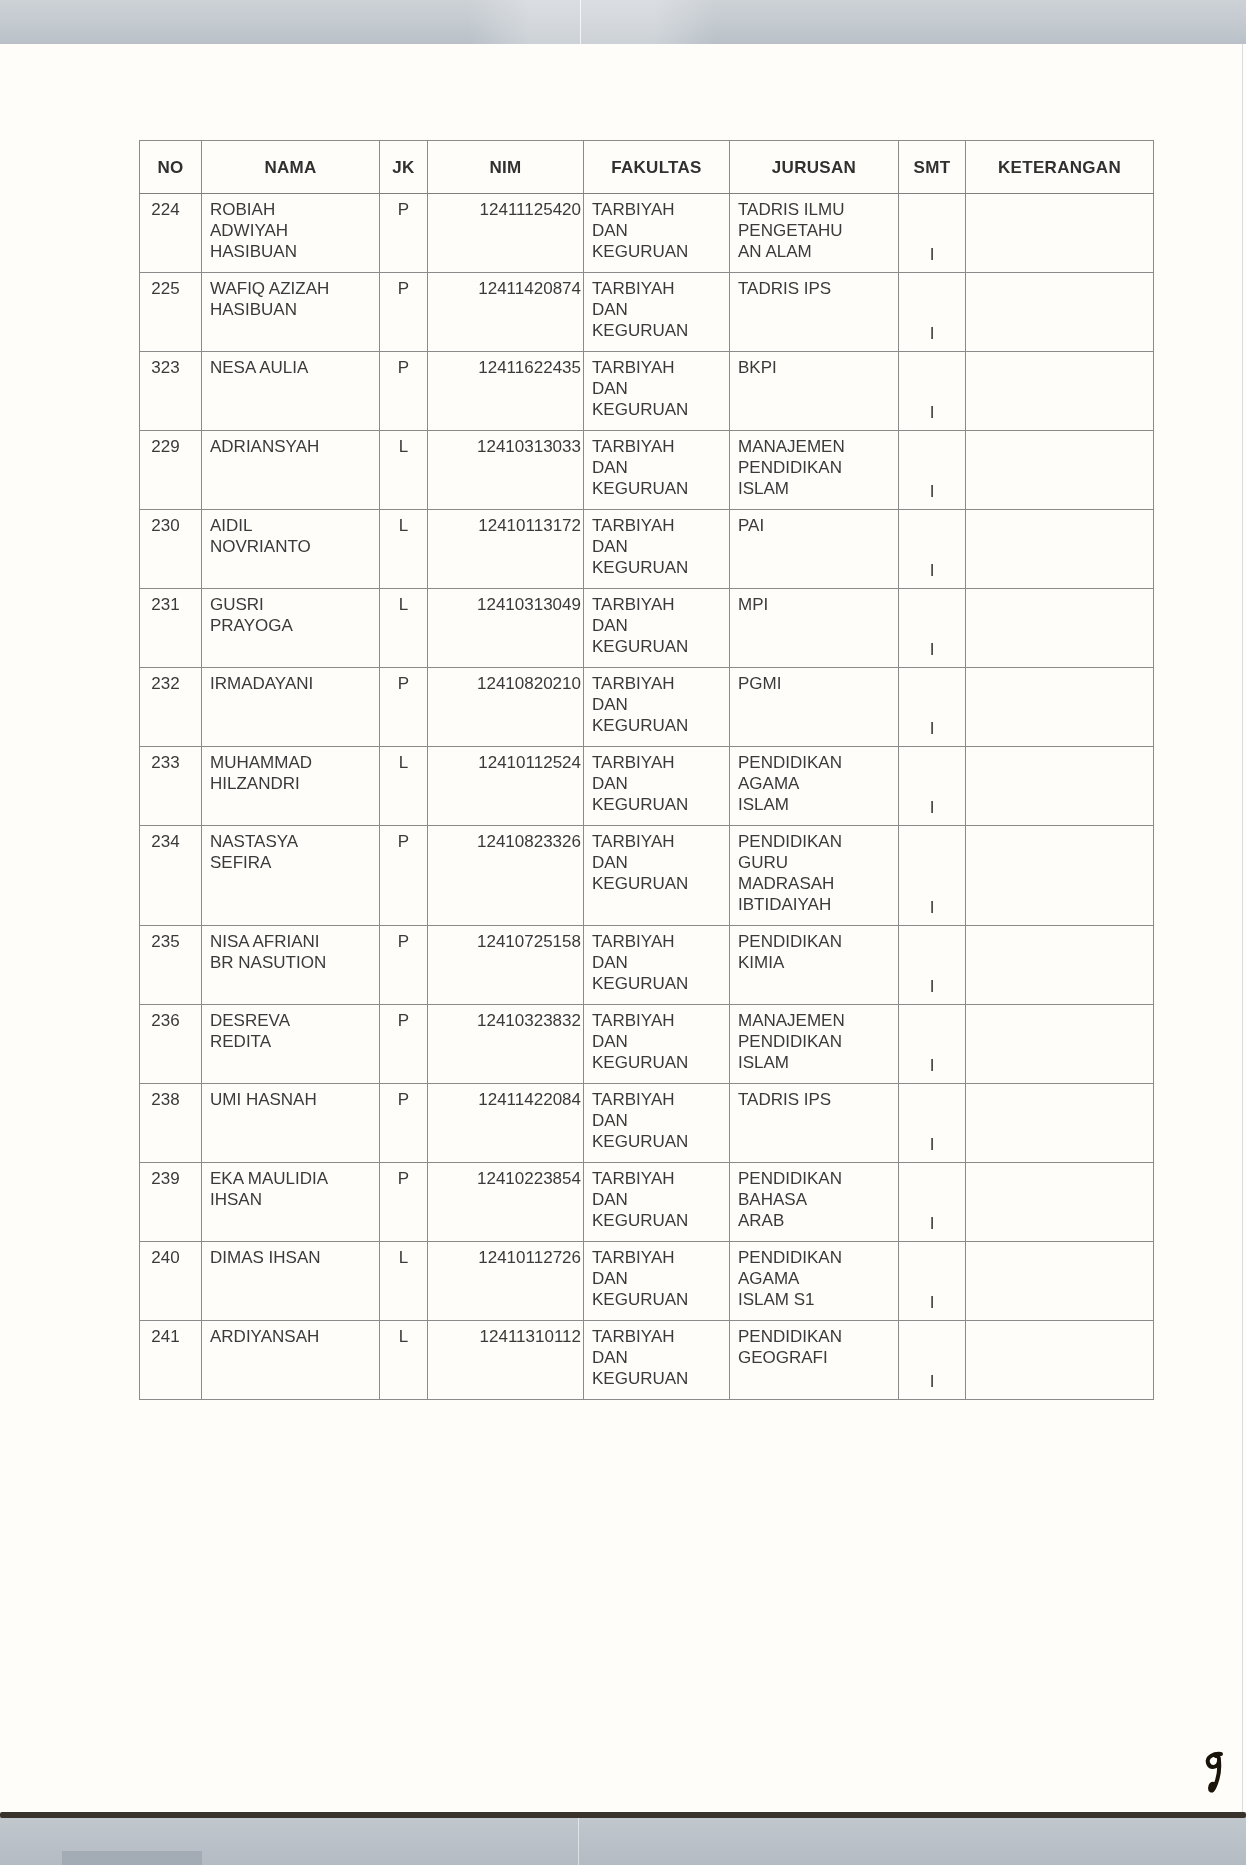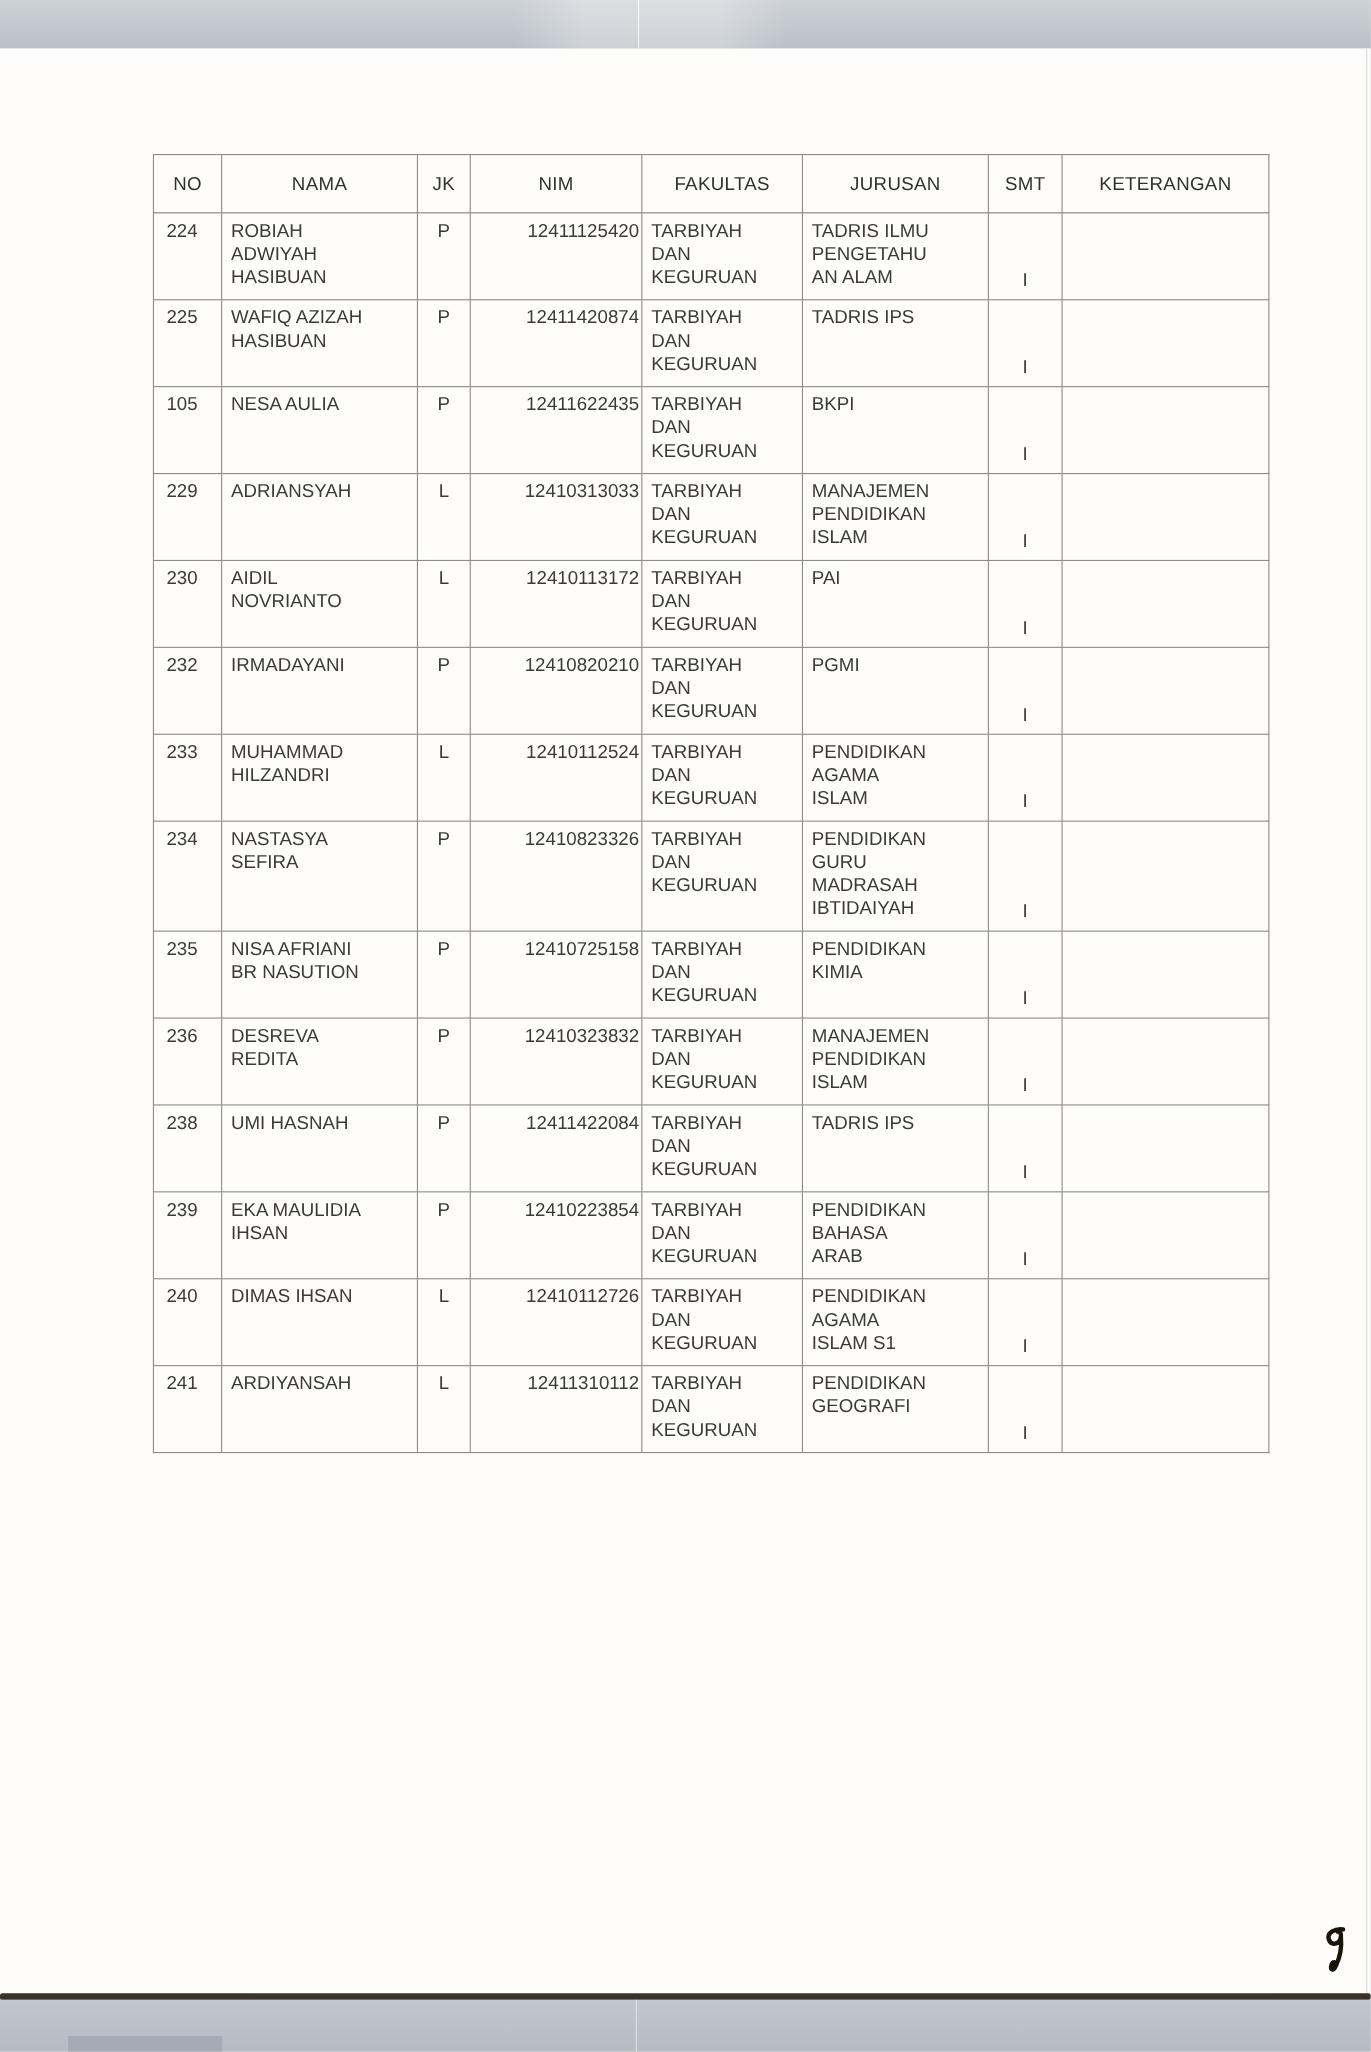--- a/index.html
+++ b/index.html
@@ -70,7 +70,7 @@
     overflow: hidden;
   }
   .roster thead th {
-    font-weight: normal;
+    font-weight: bold;
     font-size: 17px;
     letter-spacing: 0.3px;
     color: #303030;

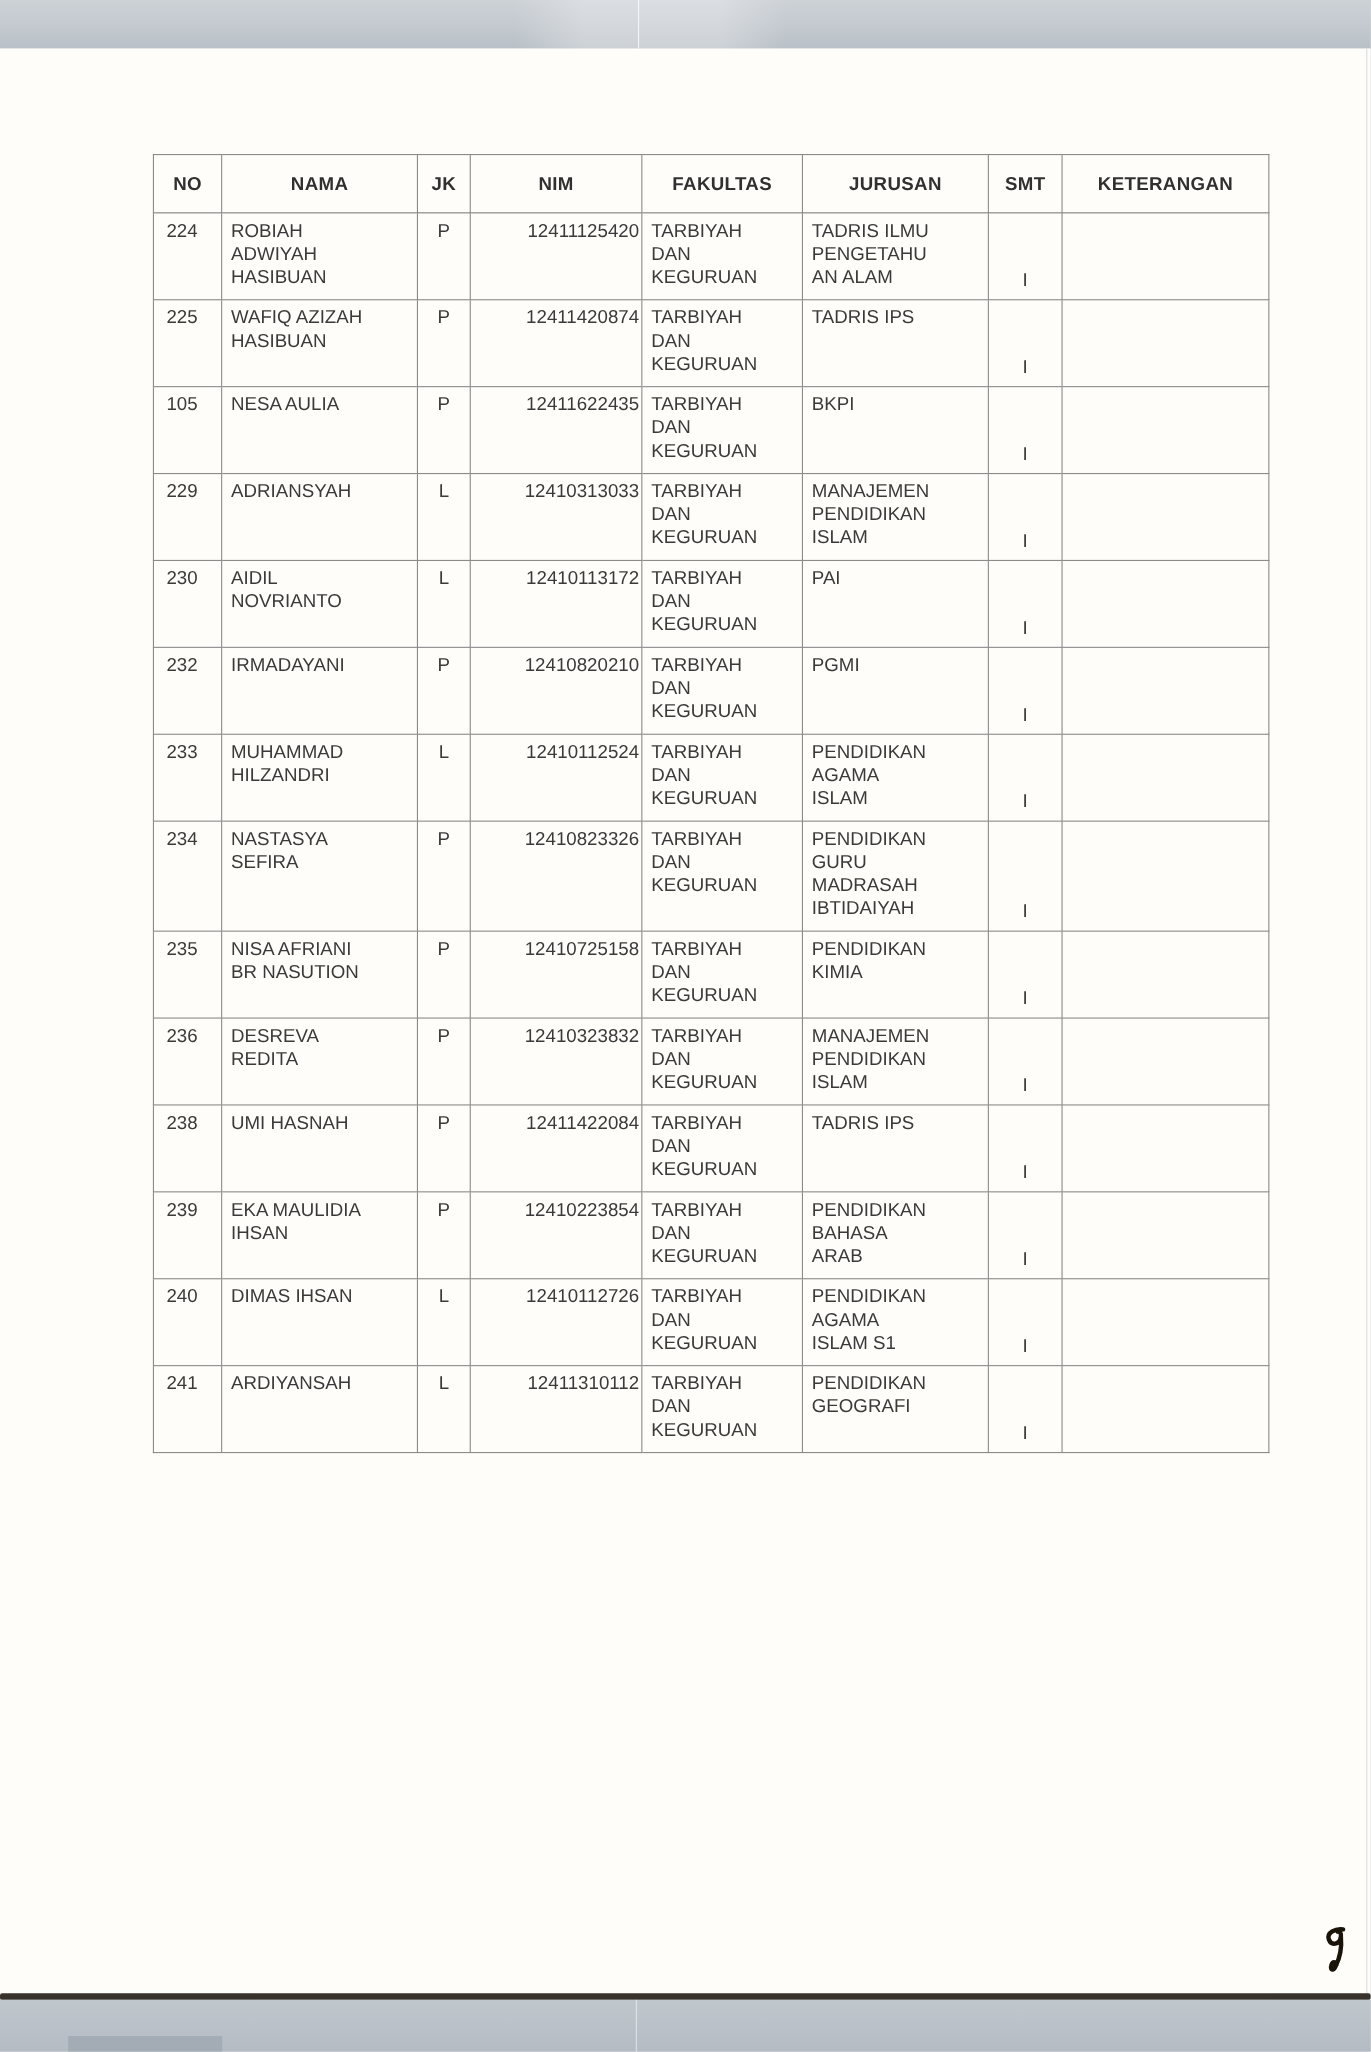--- a/index.html
+++ b/index.html
@@ -156,7 +156,7 @@
             <td class="c-keterangan"></td>
           </tr>
           <tr>
-            <td class="c-no">105</td>
+            <td class="c-no">323</td>
             <td class="c-nama">NESA AULIA</td>
             <td class="c-jk">P</td>
             <td class="c-nim">12411622435</td>

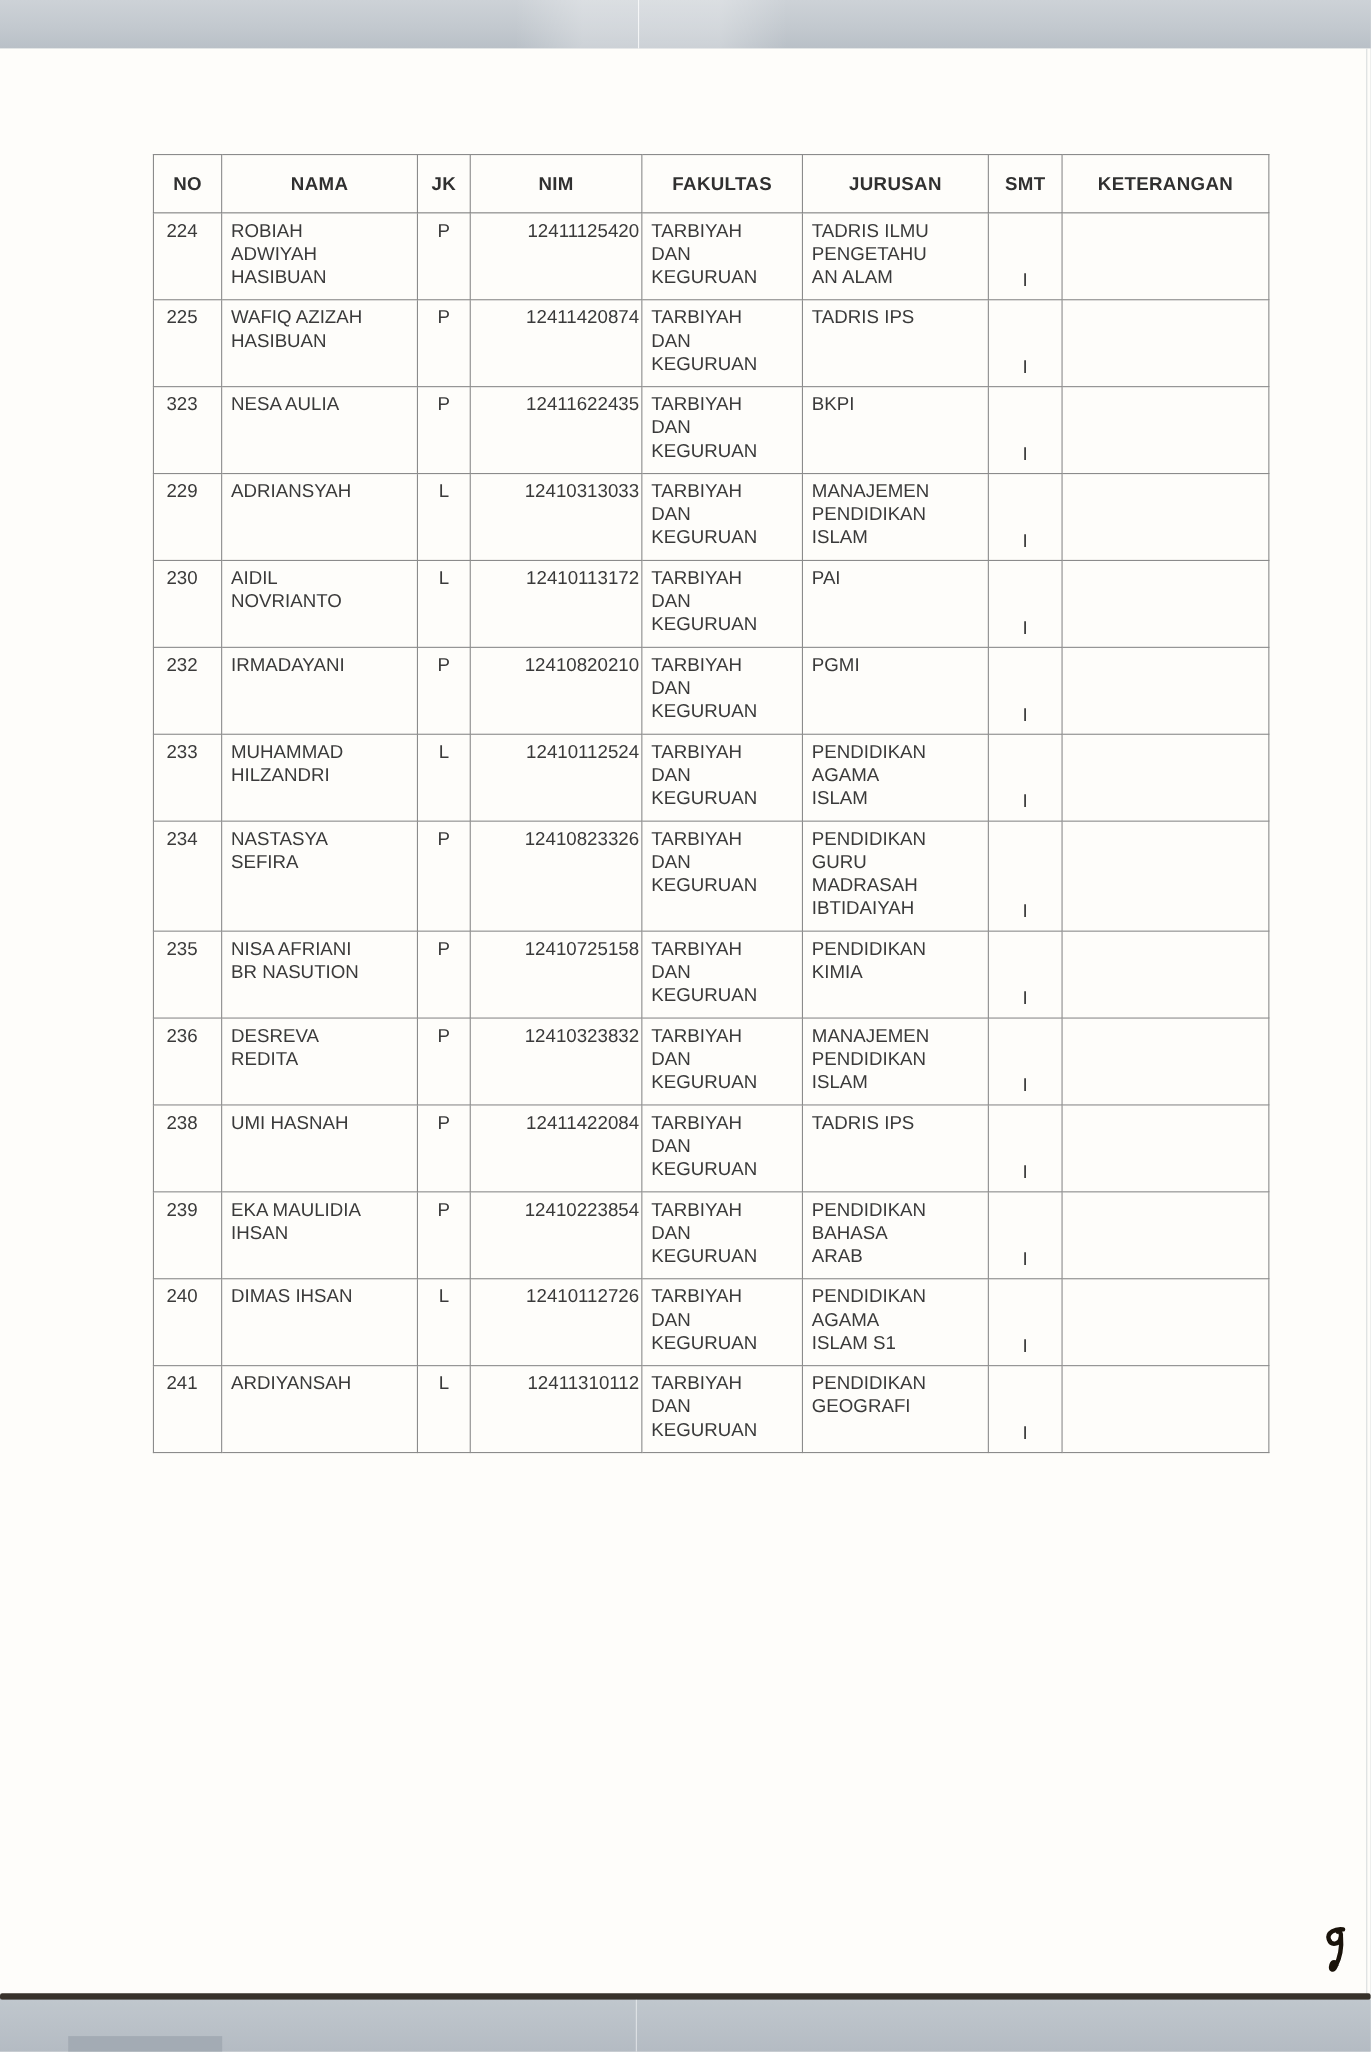--- a/index.html
+++ b/index.html
@@ -195,6 +195,19 @@
             <td class="c-keterangan"></td>
           </tr>
           <tr>
+            <td class="c-no">231</td>
+            <td class="c-nama">GUSRI
+PRAYOGA</td>
+            <td class="c-jk">L</td>
+            <td class="c-nim">12410313049</td>
+            <td class="c-fakultas">TARBIYAH
+DAN
+KEGURUAN</td>
+            <td class="c-jurusan">MPI</td>
+            <td class="c-smt">I</td>
+            <td class="c-keterangan"></td>
+          </tr>
+          <tr>
             <td class="c-no">232</td>
             <td class="c-nama">IRMADAYANI</td>
             <td class="c-jk">P</td>

